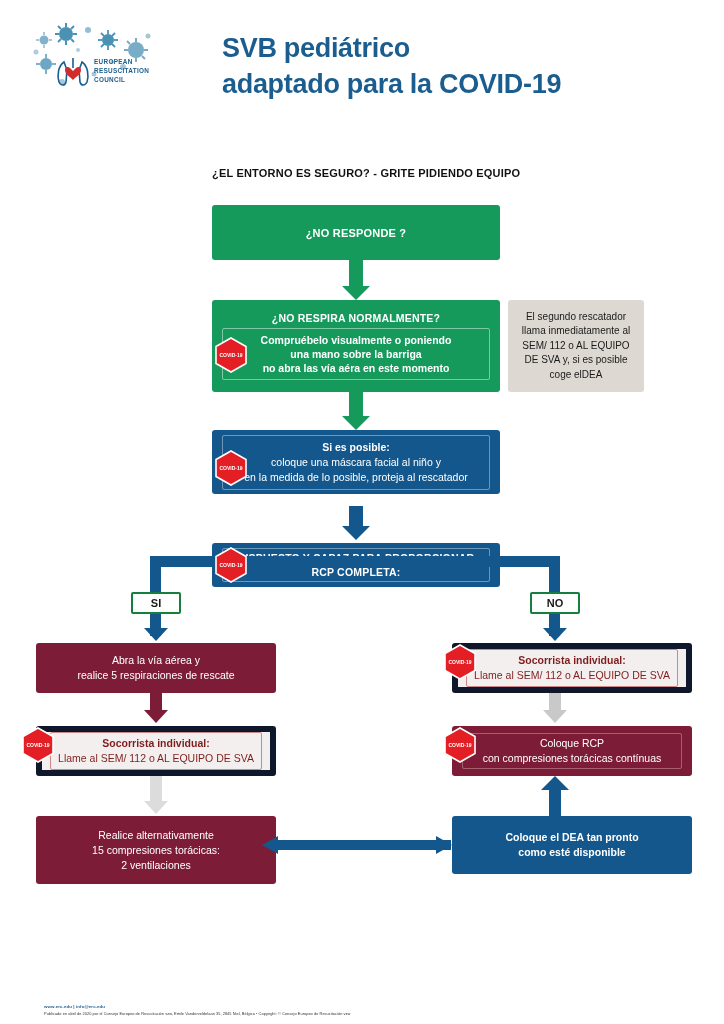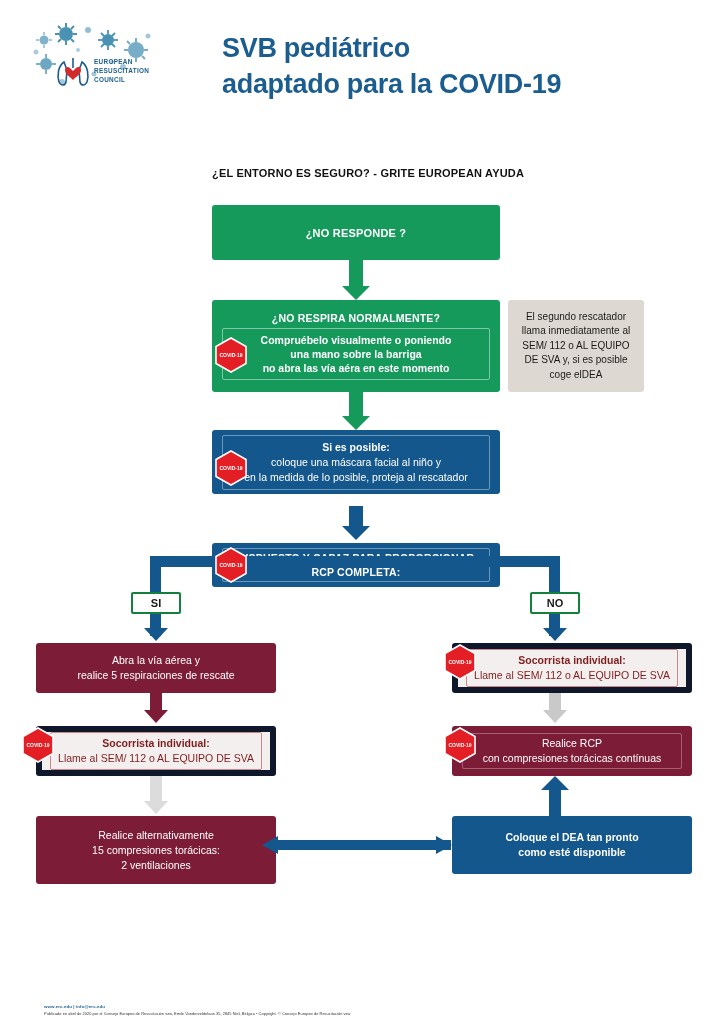--- a/index.html
+++ b/index.html
@@ -153,7 +153,7 @@
     <div class="title-line">adaptado para la COVID-19</div>
   </div>
 
-  <div class="qlabel" style="left:212px; top:167px;">¿EL ENTORNO ES SEGURO? - GRITE EUROPEAN AYUDA</div>
+  <div class="qlabel" style="left:212px; top:167px;">¿EL ENTORNO ES SEGURO? - GRITE PIDIENDO EQUIPO</div>
 
   <div class="box green" style="left:212px; top:205px; width:288px; height:55px;">
     <div class="txt cap" style="font-size:11px;">¿NO RESPONDE ?</div>

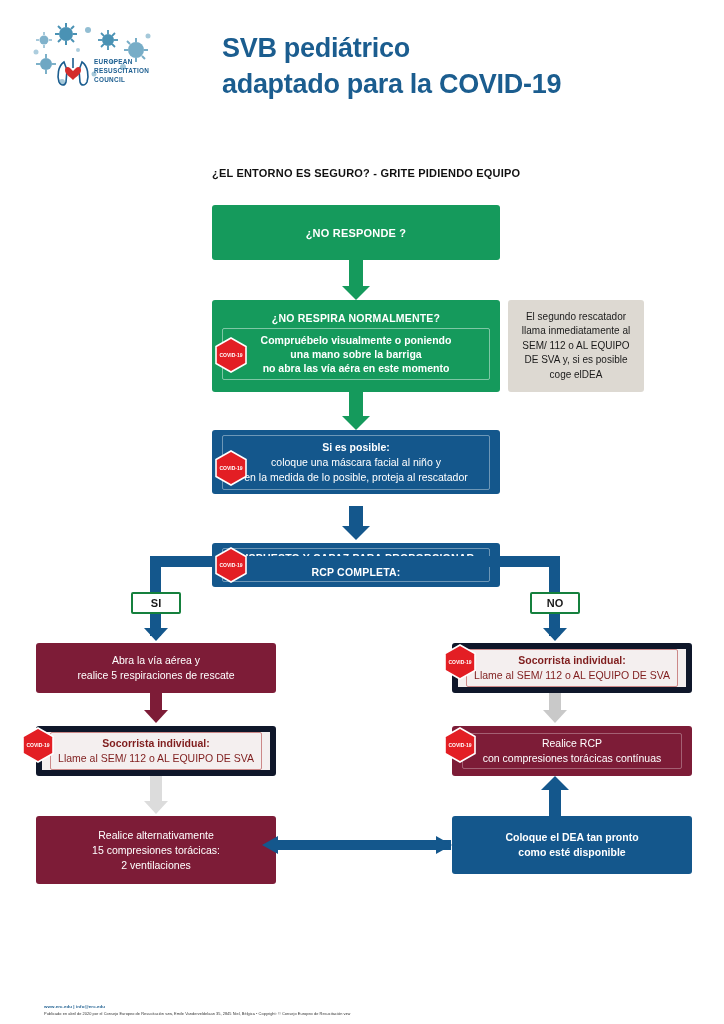--- a/index.html
+++ b/index.html
@@ -306,7 +306,7 @@
   <div class="box darkred" style="left:452px; top:726px; width:240px; height:50px;">
     <div class="txt">
       <div class="inner-outline" style="border-color:rgba(255,255,255,0.30); padding:2px 6px;">
-        <div style="font-size:10.5px; line-height:15px;">Realice RCP</div>
+        <div style="font-size:10.5px; line-height:15px;">Coloque RCP</div>
         <div style="font-size:10.5px; line-height:15px;">con compresiones torácicas contínuas</div>
       </div>
     </div>

